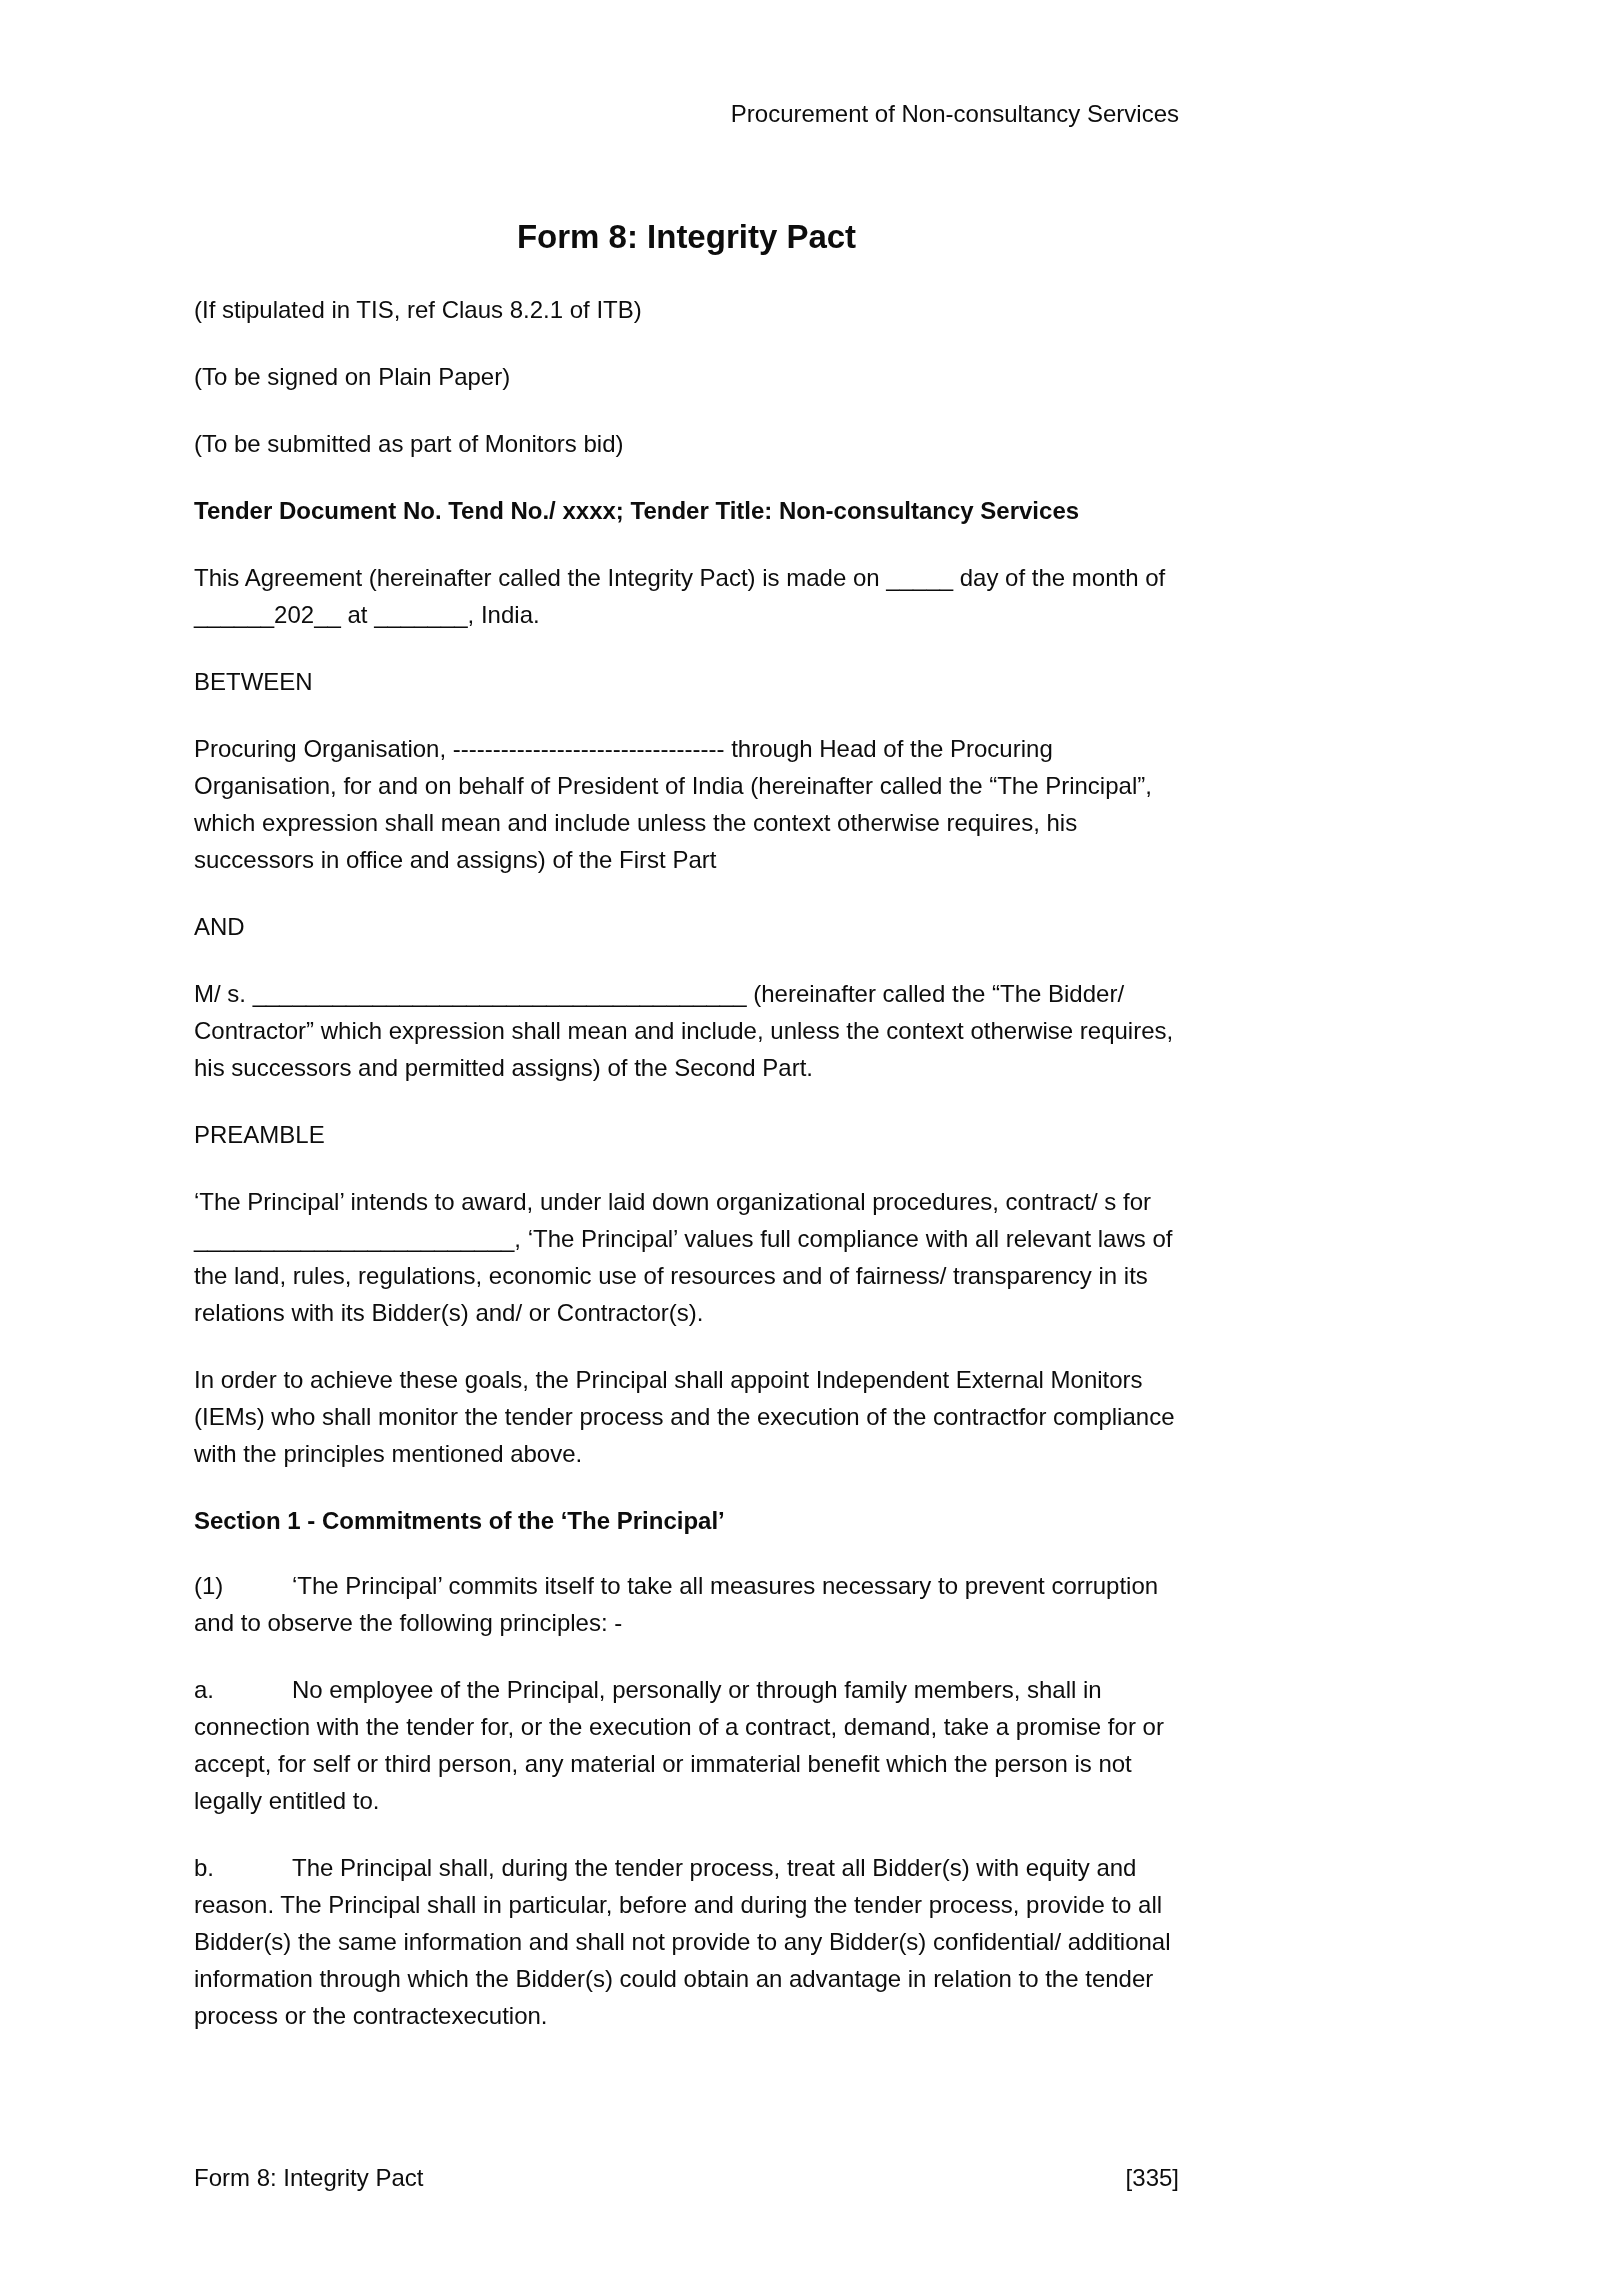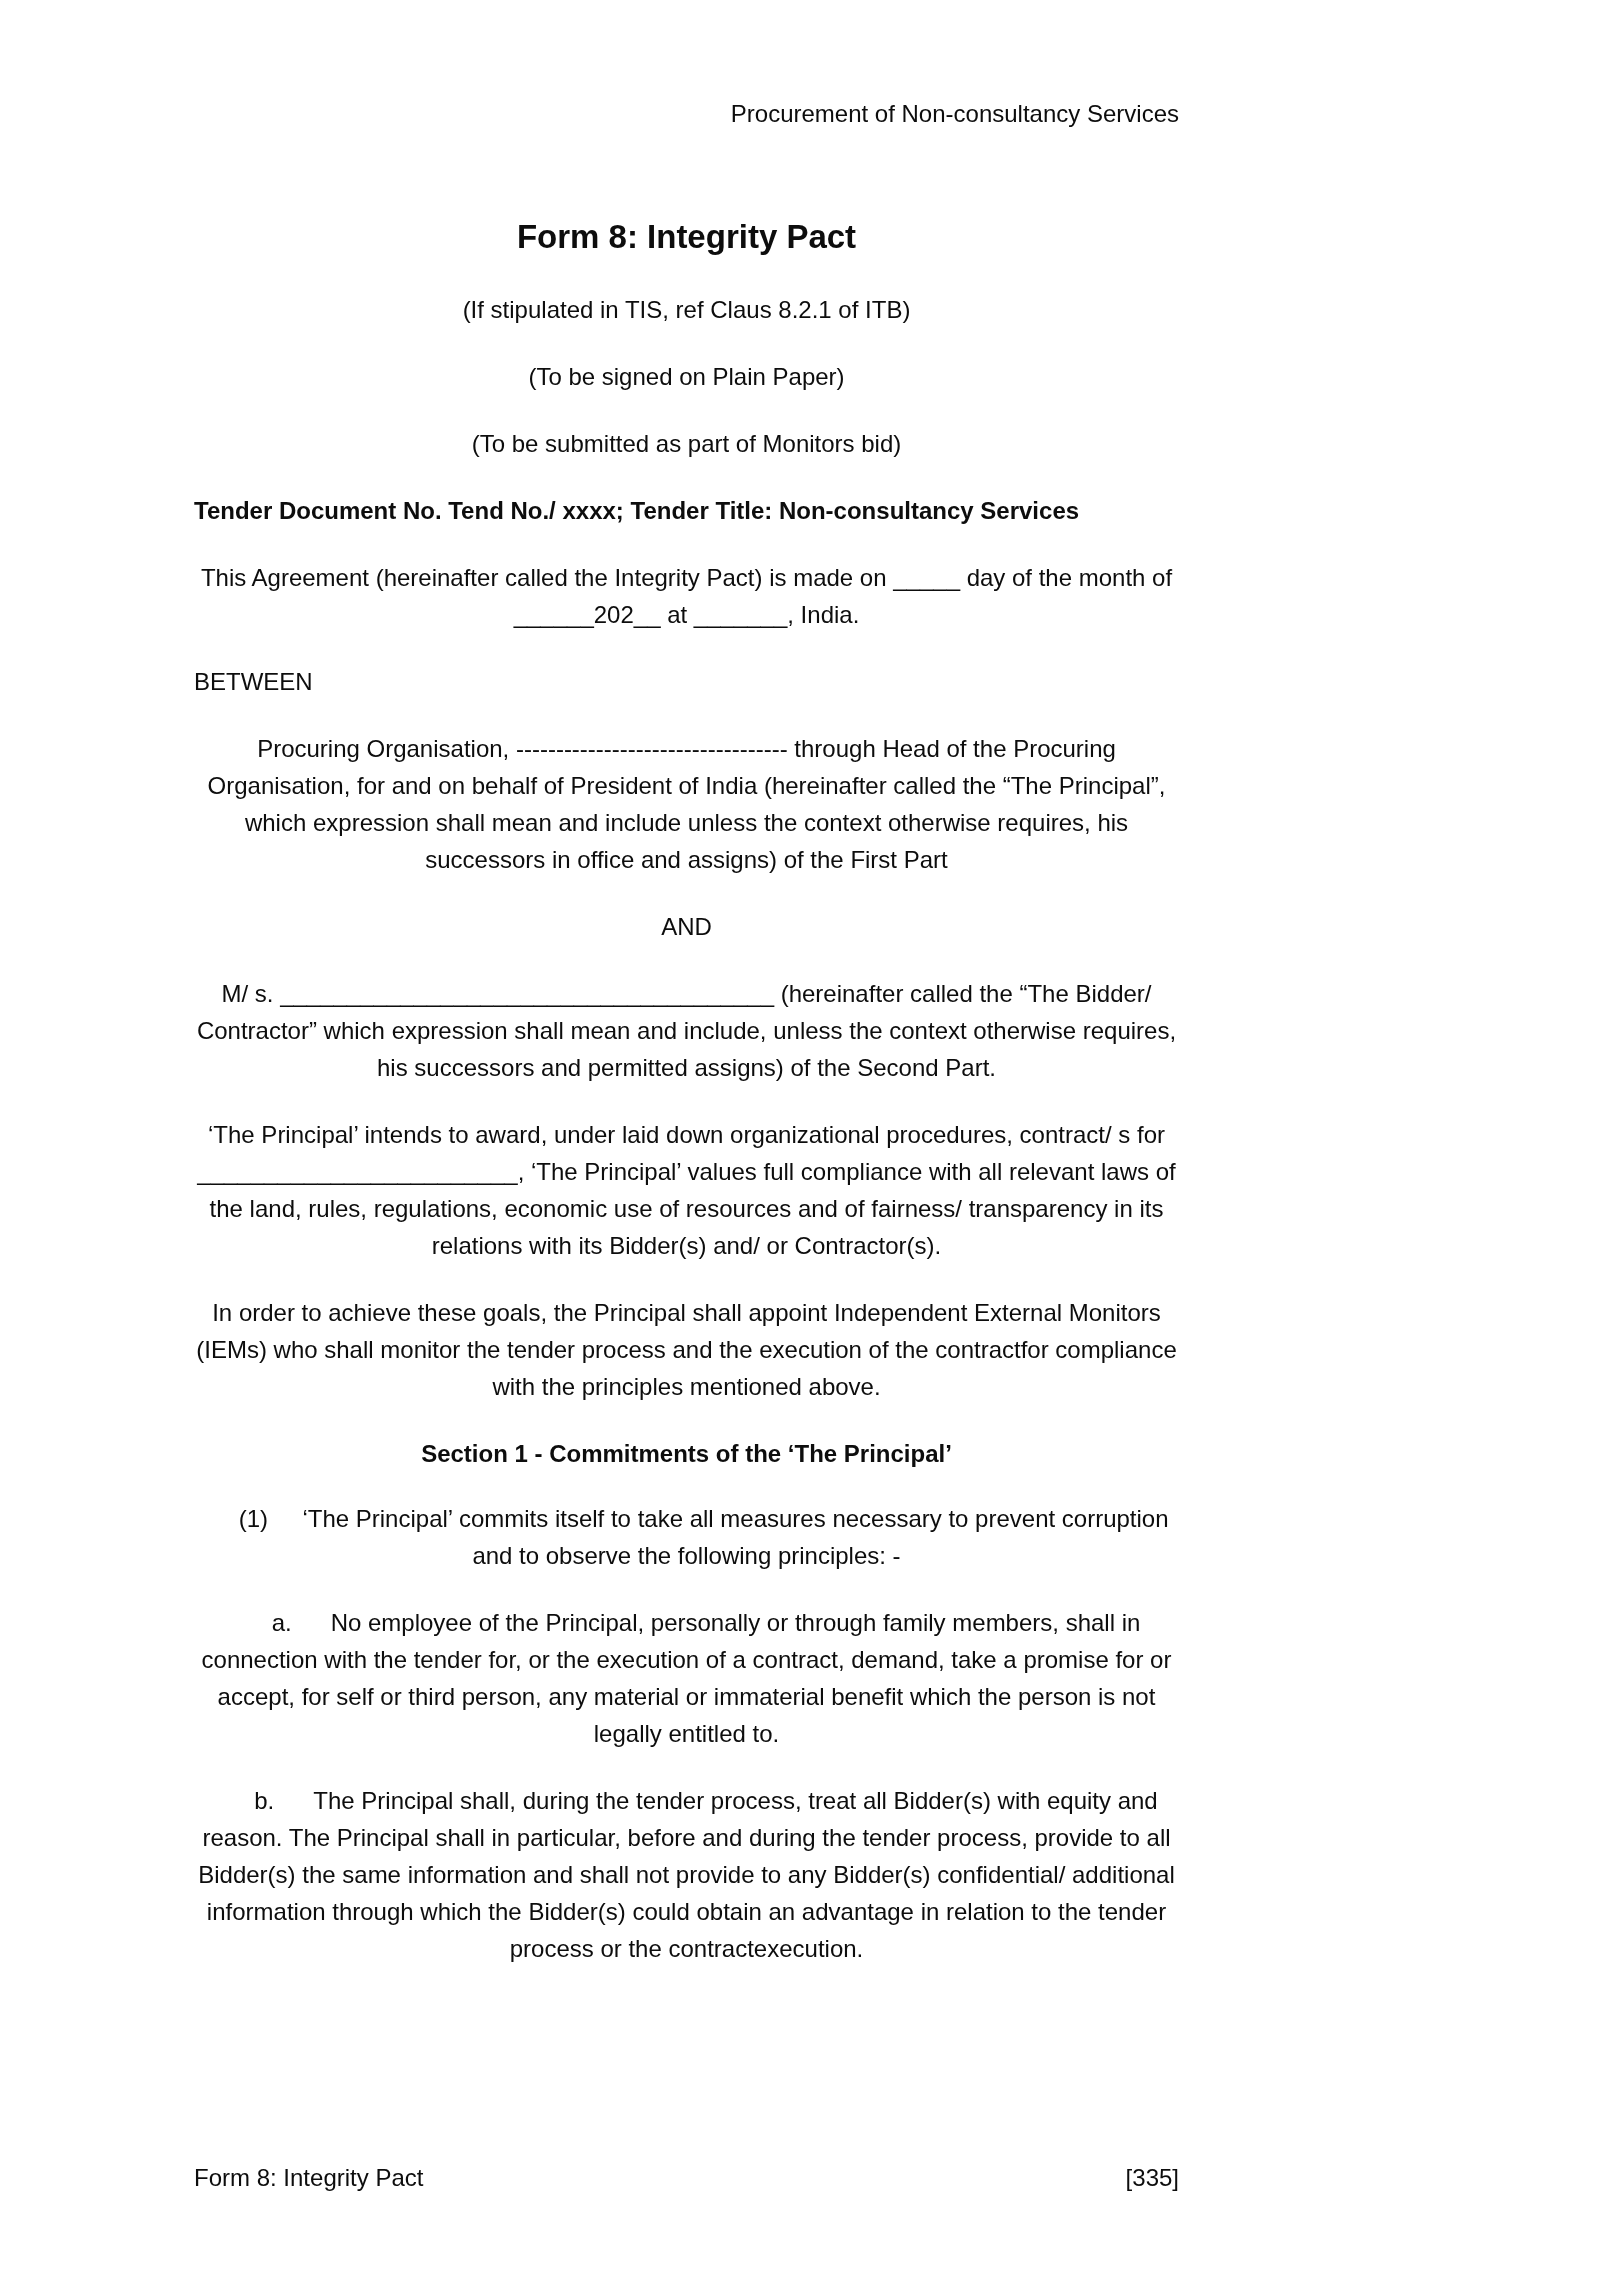--- a/index.html
+++ b/index.html
@@ -33,7 +33,6 @@
   }
   p {
     margin: 0 0 30px 0;
-    text-align: center;
   }
   .center {
     text-align: left;

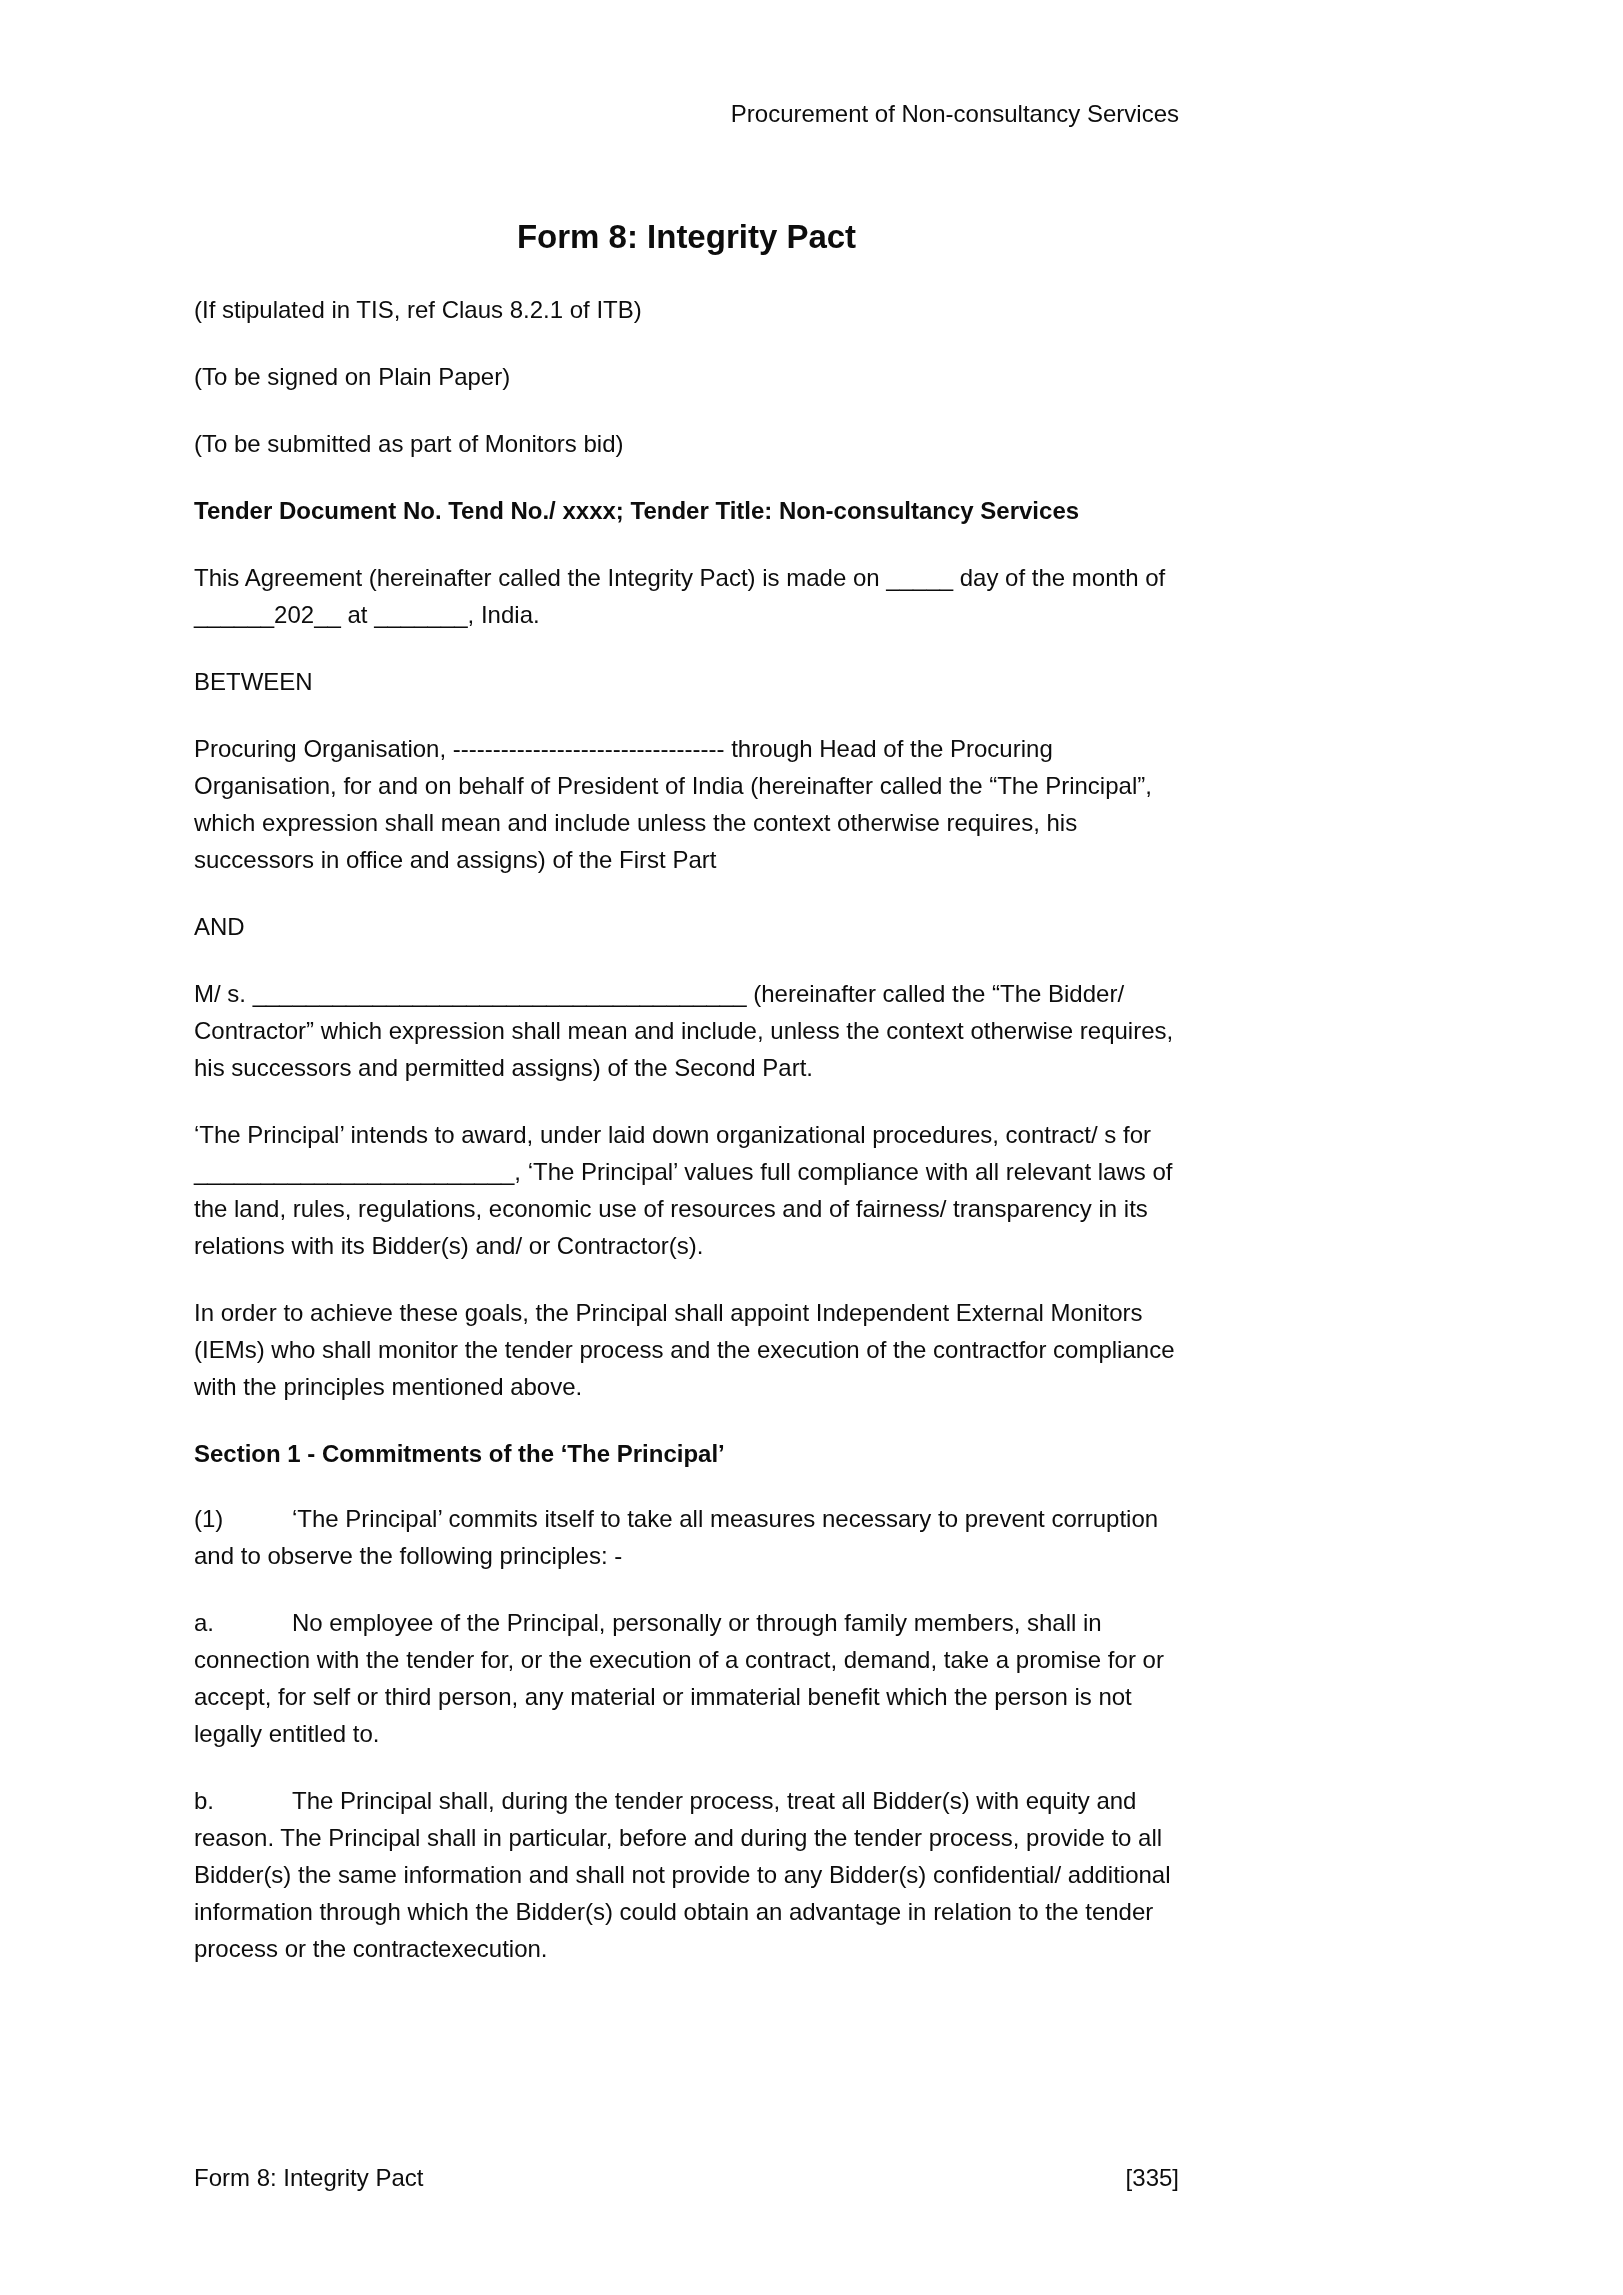--- a/index.html
+++ b/index.html
@@ -86,6 +86,7 @@
 
   <p>M/ s. _____________________________________ (hereinafter called the “The Bidder/ Contractor” which expression shall mean and include, unless the context otherwise requires, his successors and permitted assigns) of the Second Part.</p>
 
+  <p class="center">PREAMBLE</p>
 
   <p>‘The Principal’ intends to award, under laid down organizational procedures, contract/ s for ________________________, ‘The Principal’ values full compliance with all relevant laws of the land, rules, regulations, economic use of resources and of fairness/ transparency in its relations with its Bidder(s) and/ or Contractor(s).</p>
 

